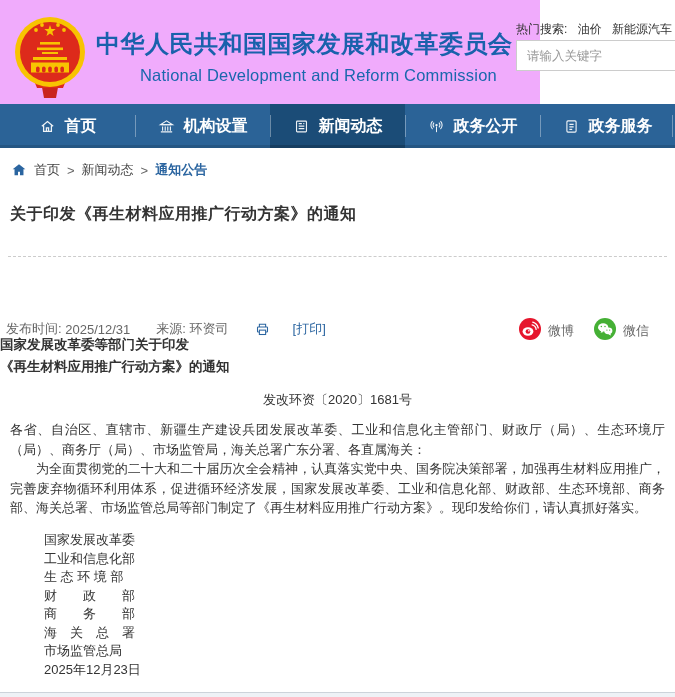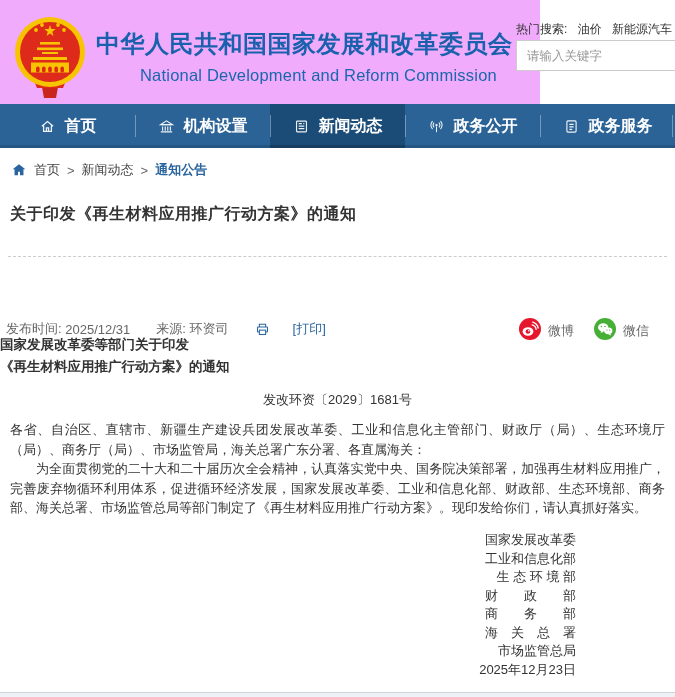--- a/index.html
+++ b/index.html
@@ -227,7 +227,7 @@
     <div>国家发展改革委等部门关于印发</div>
     <div>《再生材料应用推广行动方案》的通知</div>
   </div>
-  <div class="doc-number">发改环资〔2029〕1681号</div>
+  <div class="doc-number">发改环资〔2020〕1681号</div>
 
   <div class="doc-body">
     <p>各省、自治区、直辖市、新疆生产建设兵团发展改革委、工业和信息化主管部门、财政厅（局）、生态环境厅（局）、商务厅（局）、市场监管局，海关总署广东分署、各直属海关：</p>

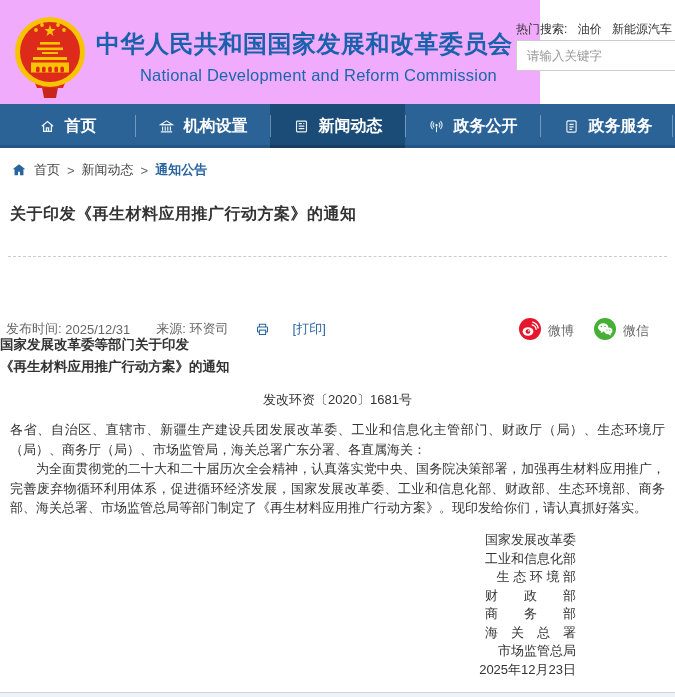--- a/index.html
+++ b/index.html
@@ -56,8 +56,8 @@
       color:#333;text-align:justify;}
   .doc-body p{margin:0;font-family:Liberation Serif, serif;}
   .doc-body p.indent{text-indent:2em;}
-  .signatures{position:absolute;top:531px;left:0;width:576px;text-align:right;font-size:13px;
-      line-height:18.5px;color:#333;}
+  .signatures{position:absolute;top:531px;left:0;width:576px;text-align:left;font-size:13px;
+      line-height:18.5px;color:#333;padding-left:44px;}
   .bottom-strip{position:absolute;top:692px;left:0;width:675px;height:5px;border-top:1px solid #ccd3da;
       background:#eef2f6;}
 </style>

